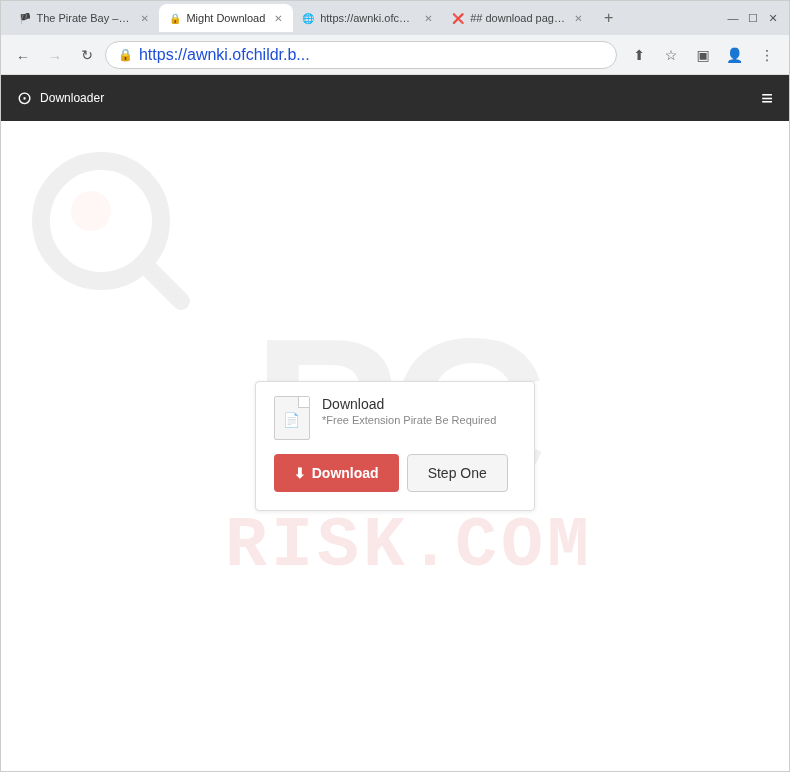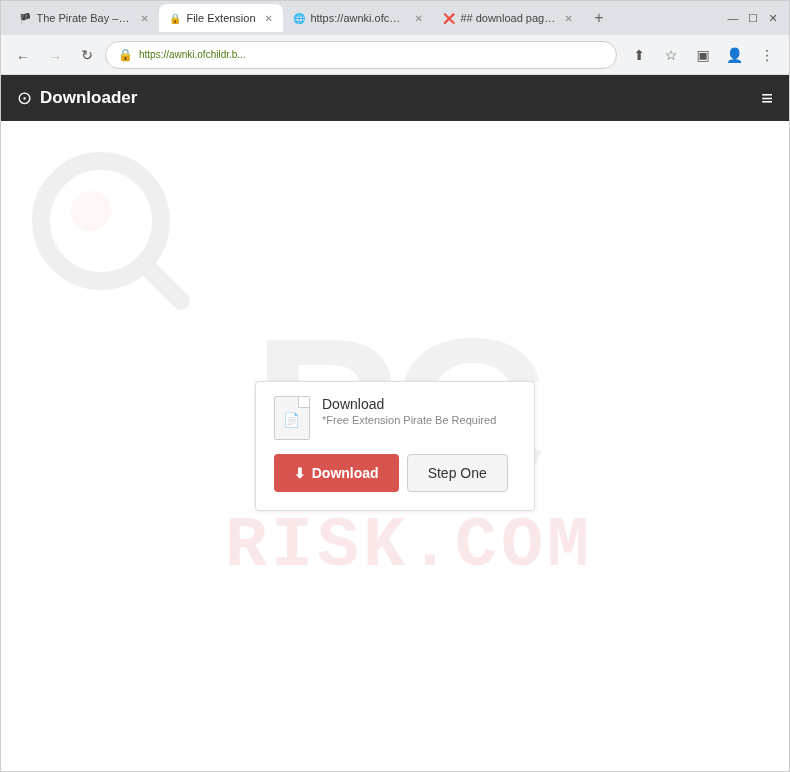--- a/index.html
+++ b/index.html
@@ -239,7 +239,7 @@
     </div>
     <div class="tab active">
       <span class="tab-icon">🔒</span>
-      <span class="tab-label">File Extension</span>
+      <span class="tab-label">Might Download</span>
       <span class="tab-close">✕</span>
     </div>
     <div class="tab">

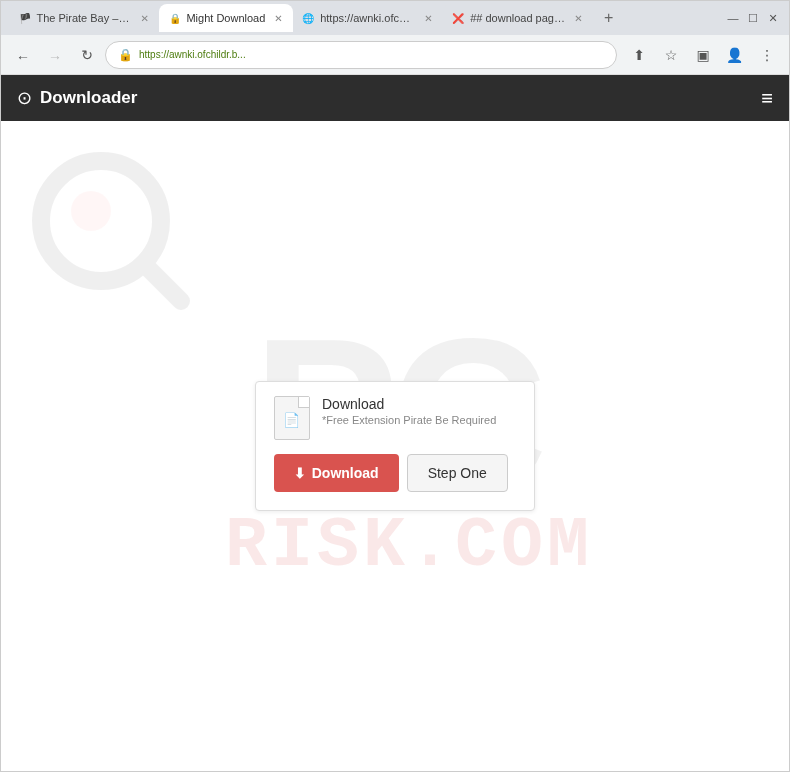--- a/index.html
+++ b/index.html
@@ -89,7 +89,7 @@
       gap: 6px;
     }
     .lock-icon { color: #4CAF50; font-size: 12px; }
-    .address-text { font-size: 10px; color: #4d7c0f; overflow: hidden; text-overflow: ellipsis; white-space: nowrap; }
+    .address-text { font-size: 16px; color: #1d4ed8; overflow: hidden; text-overflow: ellipsis; white-space: nowrap; }
     .nav-actions { display: flex; align-items: center; gap: 4px; margin-left: 4px; }
     .nav-action-btn {
       width: 28px; height: 28px;

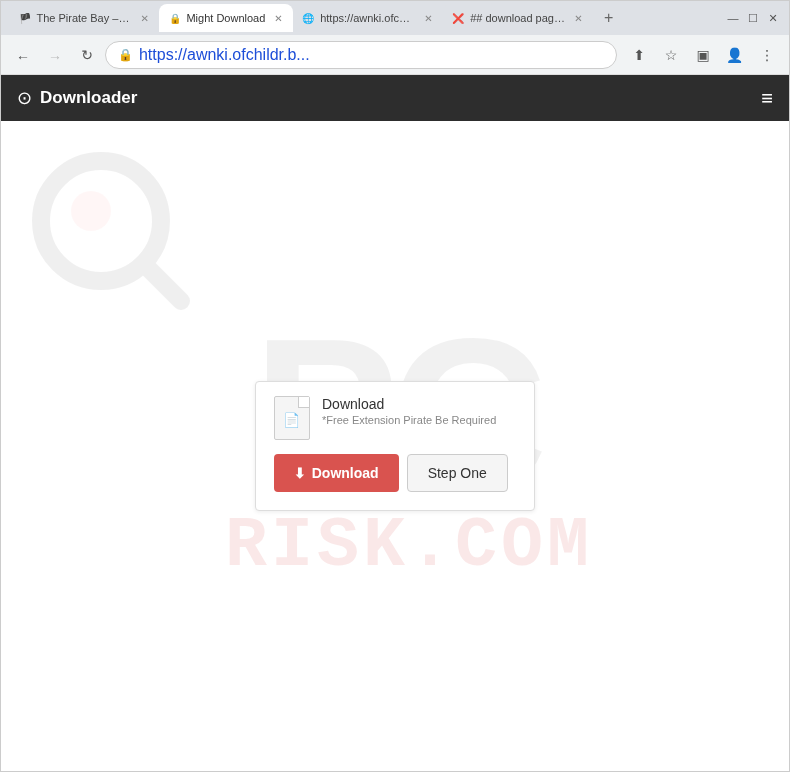--- a/index.html
+++ b/index.html
@@ -109,7 +109,7 @@
       color: #fff;
     }
     .app-bar-icon { font-size: 18px; margin-right: 8px; }
-    .app-bar-title { font-size: 17px; font-weight: bold; color: #fff; }
+    .app-bar-title { font-size: 12px; font-weight: normal; color: #fff; }
     .app-bar-menu { margin-left: auto; font-size: 20px; cursor: pointer; color: #fff; }
 
     

